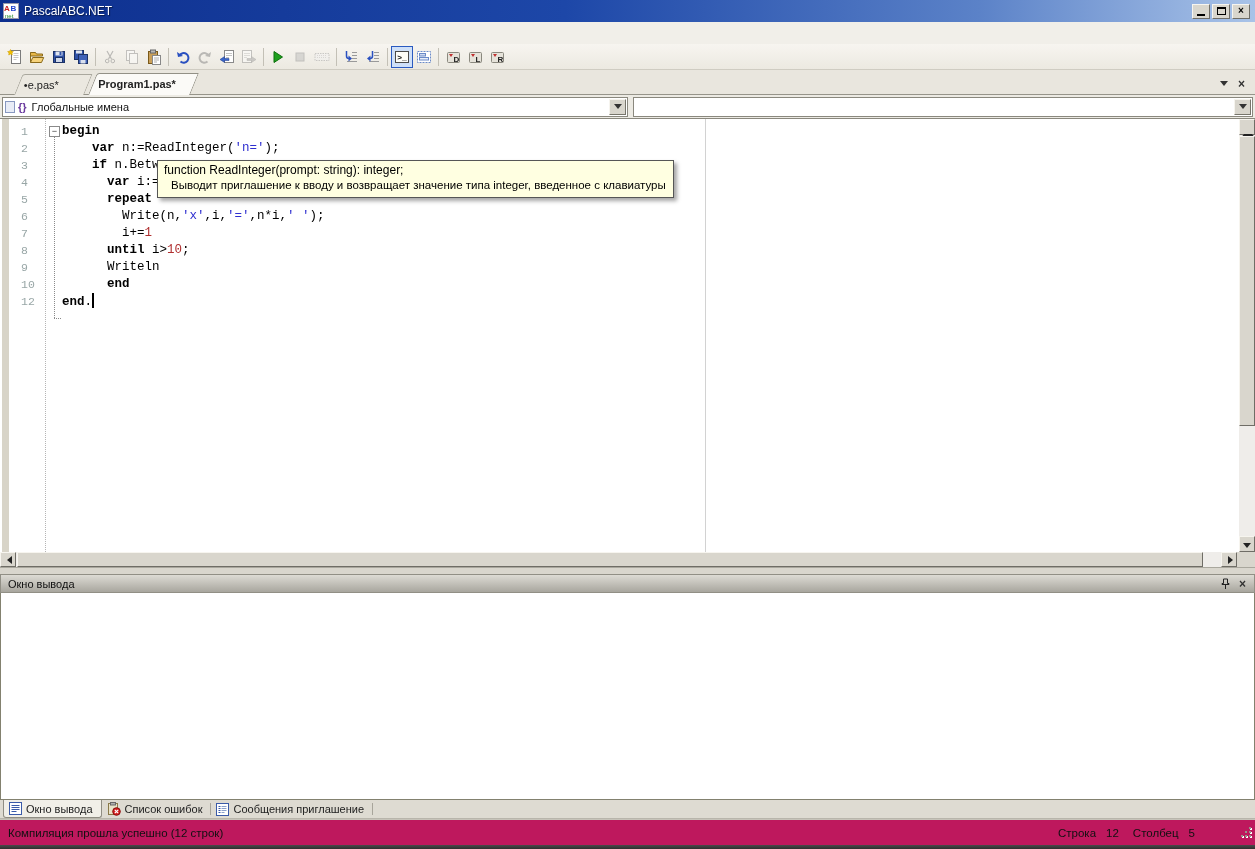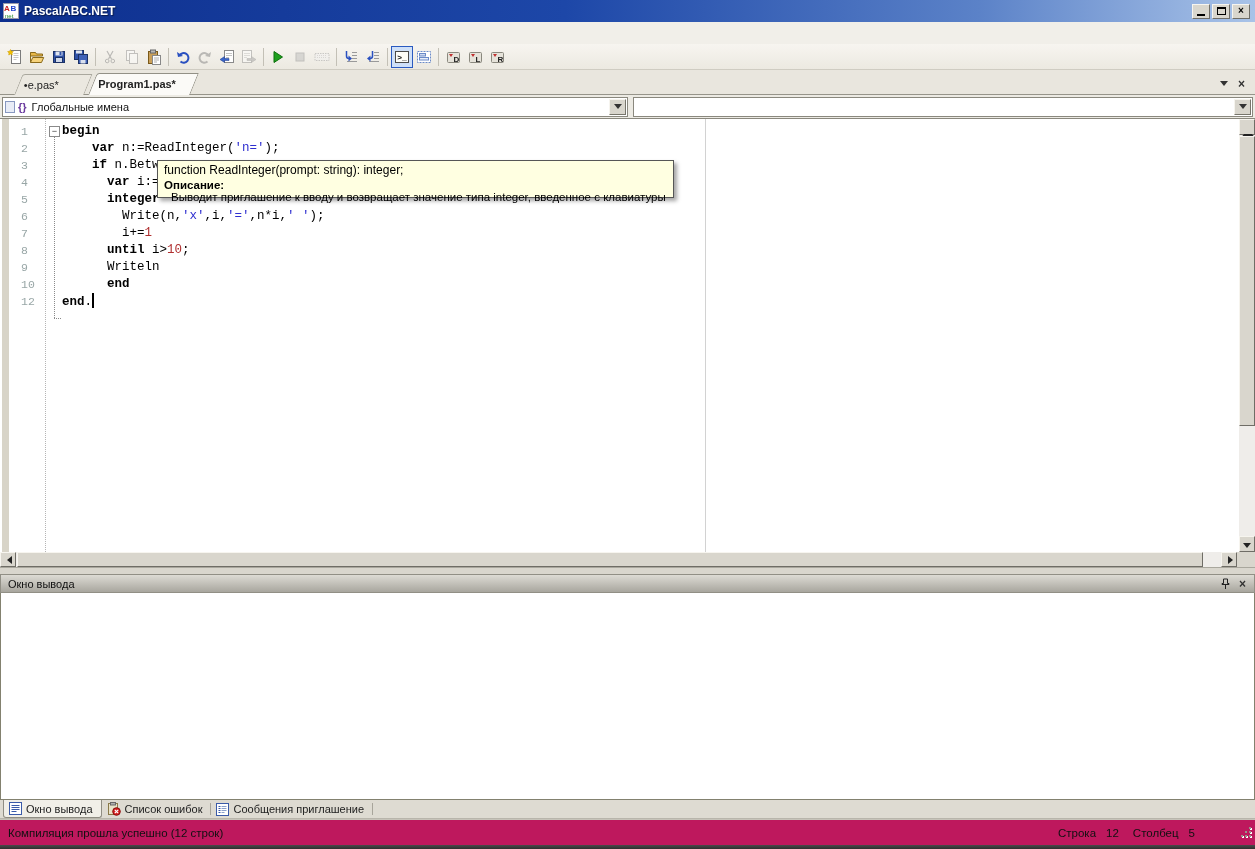--- a/index.html
+++ b/index.html
@@ -7,7 +7,7 @@
   #app{position:relative;width:1255px;height:849px;background:#f1efe9;font-family:"Liberation Sans",sans-serif;overflow:hidden;outline:1px solid #33425e}
   
   #titlebar{position:absolute;top:0;left:0;width:100%;height:22px;background:linear-gradient(to right,#0d2f8e 0%,#1d47a8 45%,#5b82c8 78%,#a9c3e8 100%);display:flex;align-items:center;padding:0 3px}
-  #titlebar .ttl{color:#fff;font-weight:bold;font-size:12px;margin-left:5px;text-shadow:1px 1px 1px rgba(0,0,0,.5)}
+  #titlebar .ttl{color:#fff;font-weight:normal;font-size:12px;margin-left:5px;text-shadow:1px 1px 1px rgba(0,0,0,.5)}
   #winbtns{margin-left:auto;display:flex;gap:2px;padding-right:2px}
   .wbtn{width:18px;height:15px;background:#d9d6cd;border:1px solid;border-color:#f7f5ef #6f6d66 #6f6d66 #f7f5ef;display:flex;align-items:center;justify-content:center;font-size:10px;font-weight:bold;color:#000;line-height:1}
   .glyph-min{width:8px;height:2px;background:#000;margin-top:8px}

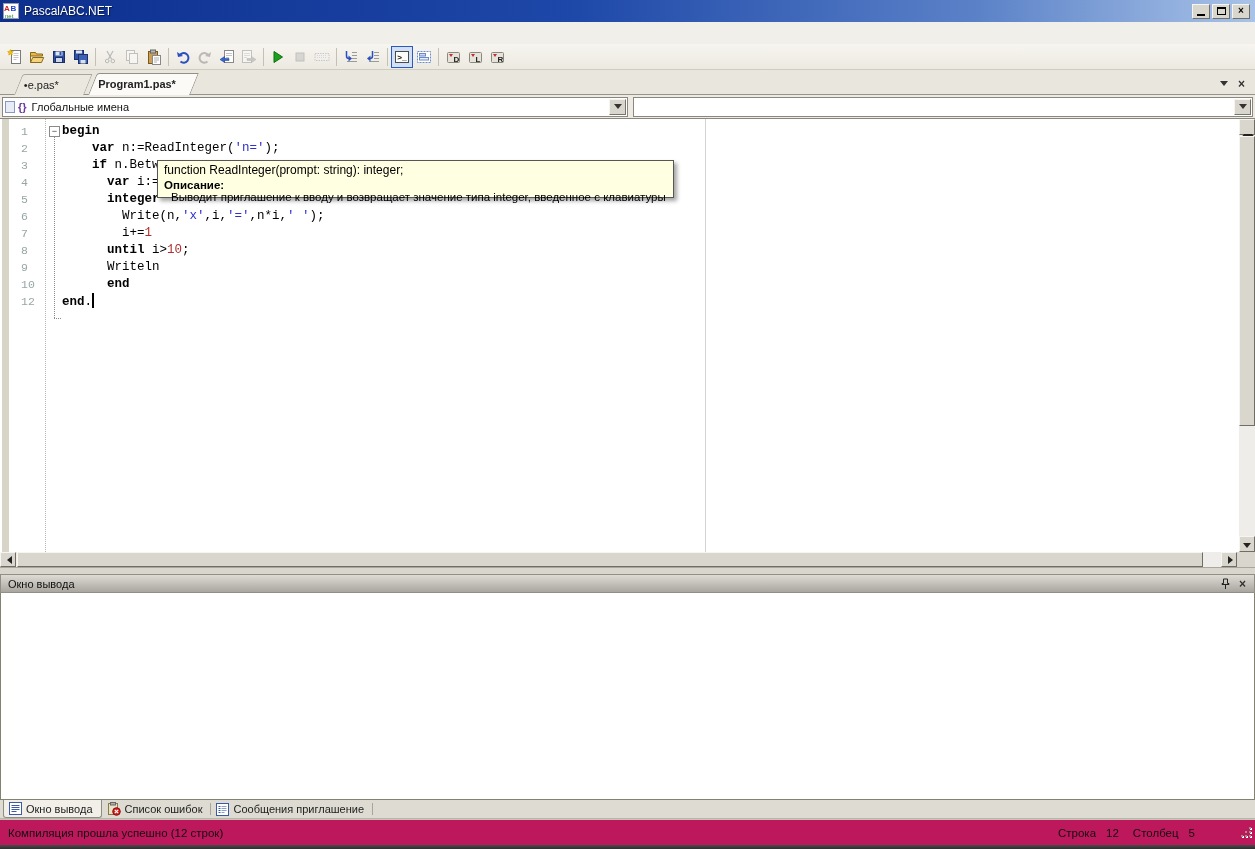--- a/index.html
+++ b/index.html
@@ -367,7 +367,6 @@
       <div id="foldelbow"></div>
       <div id="tooltip">
         <div class="sig">function ReadInteger(prompt: string): integer;</div>
-        <div class="dlabel">Описание:</div>
         <div class="dtext">Выводит приглашение к вводу и возвращает значение типа integer, введенное с клавиатуры</div>
       </div>
     </div>

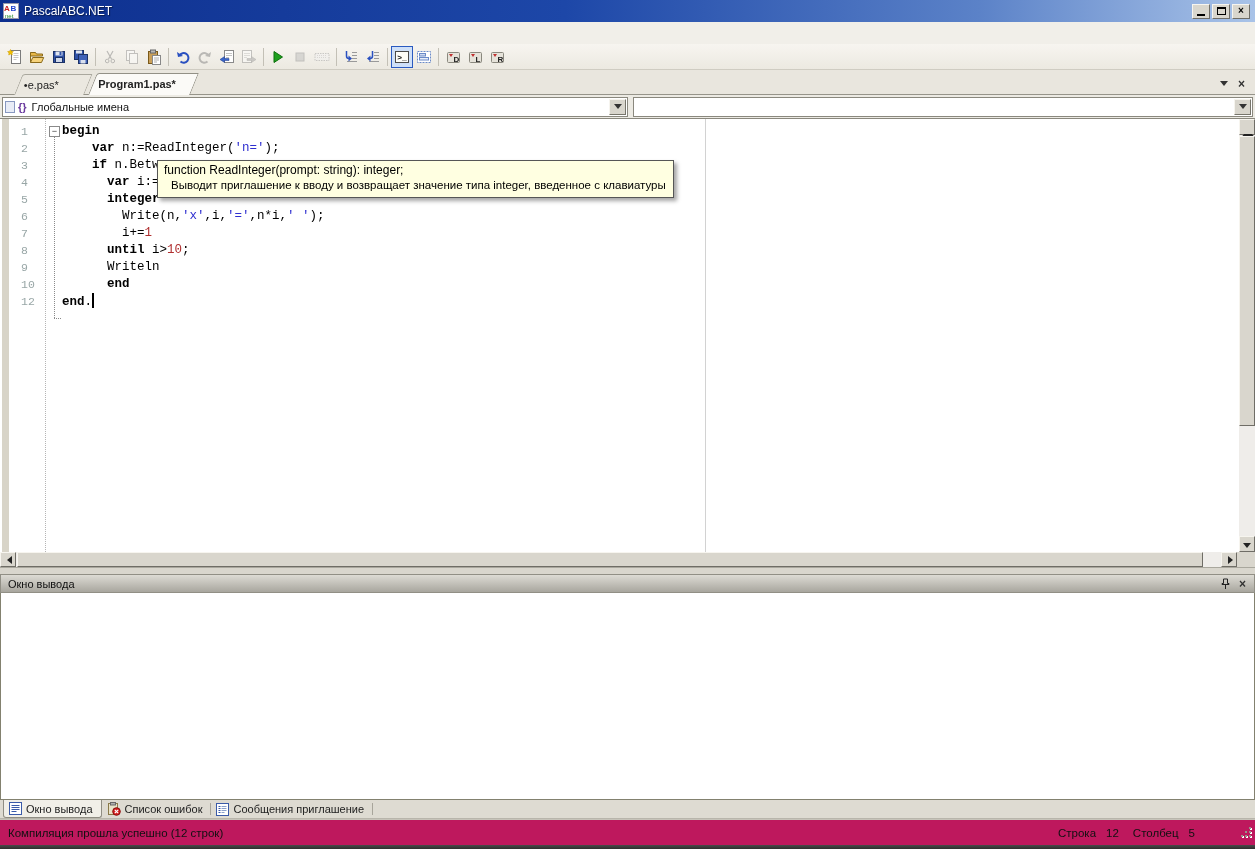--- a/index.html
+++ b/index.html
@@ -335,7 +335,7 @@
           </div>
           <div class="code-row">
             <span class="ln">5</span>
-            <span class="ct"><span class="tok-pl">      </span><span class="tok-kw">integer</span></span>
+            <span class="ct"><span class="tok-pl">      </span><span class="tok-kw">repeat</span></span>
           </div>
           <div class="code-row">
             <span class="ln">6</span>

